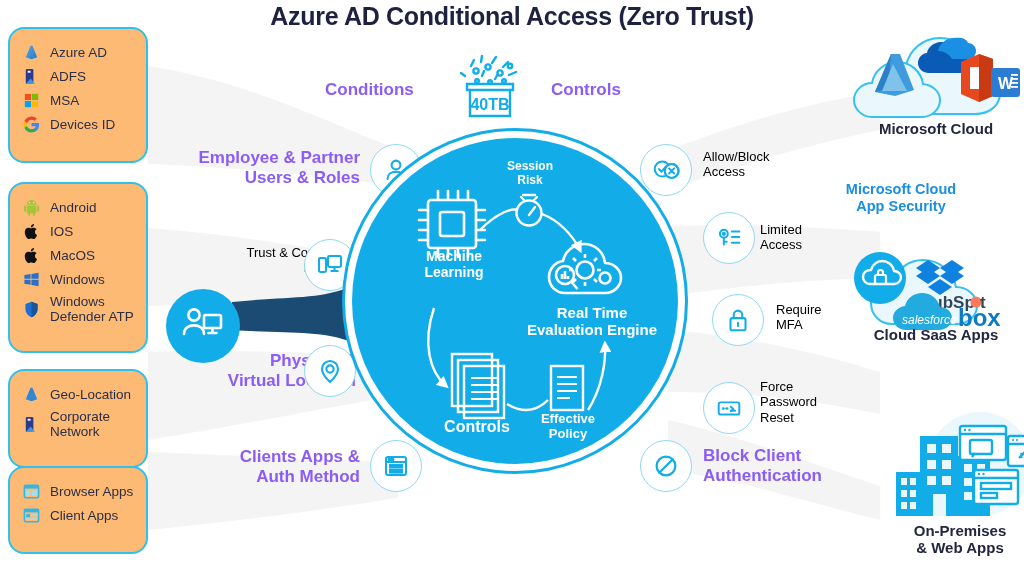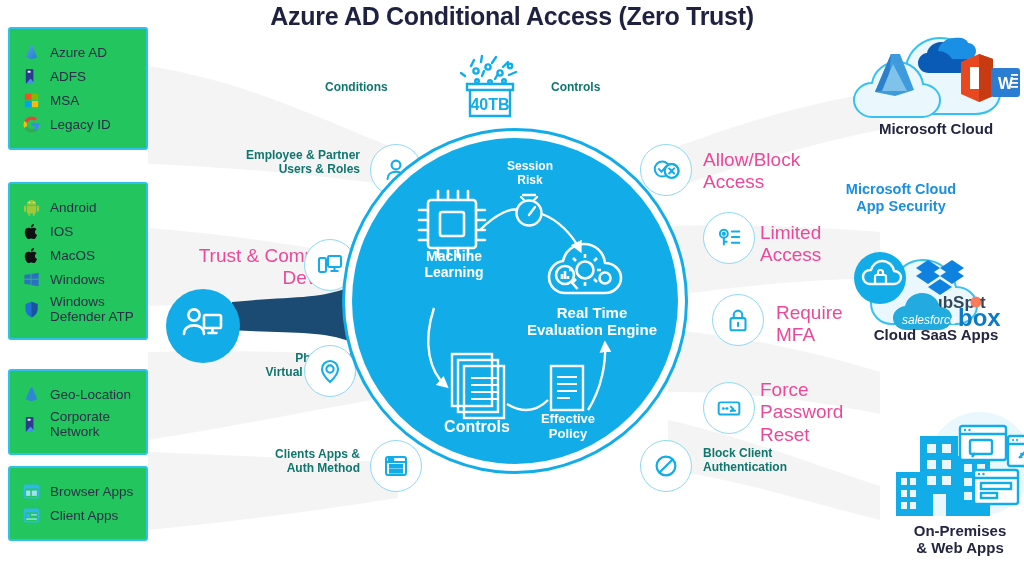--- a/index.html
+++ b/index.html
@@ -20,8 +20,8 @@
 
   
   .card {
-    position:absolute; background:#22c55e; border:2px solid #2fc0ee;
-    border-radius:3px; padding:9px 12px 9px 12px;
+    position:absolute; background:#fdba74; border:2px solid #2fc0ee;
+    border-radius:16px; padding:9px 12px 22px 12px;
   }
   .card .row {
     display:flex; align-items:center; gap:9px; margin:5px 0;

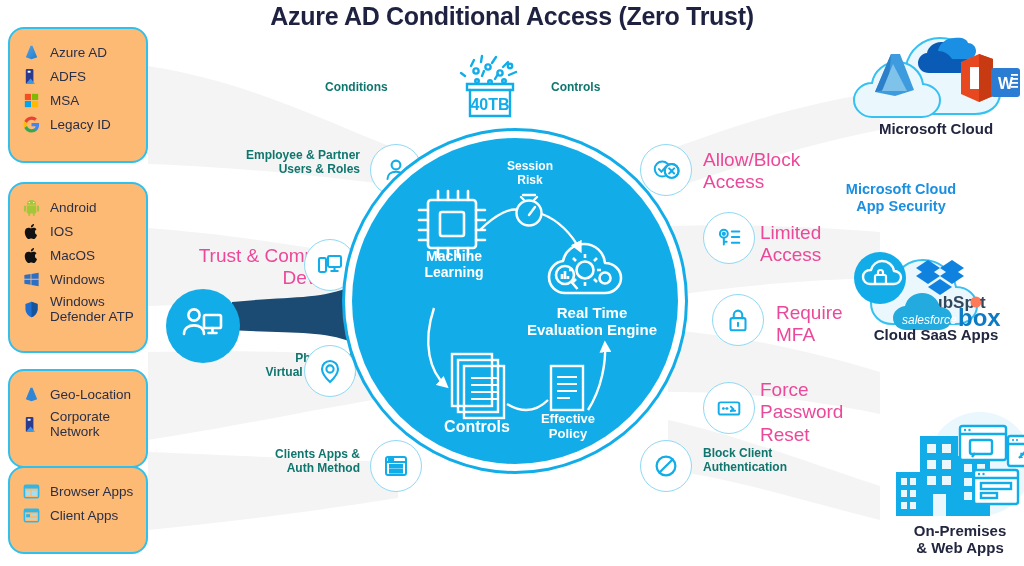--- a/index.html
+++ b/index.html
@@ -40,7 +40,7 @@
     position:absolute; font-size:19px; color:#ec4899; line-height:1.18;
   }
   .flabel.right { text-align:right; }
-  .flabel.dark  { color:#0f766e; font-weight:bold; font-size:12px; }
+  .flabel.dark  { color:#8b5cf6; font-weight:bold; font-size:17px; }
 
   
   .node {

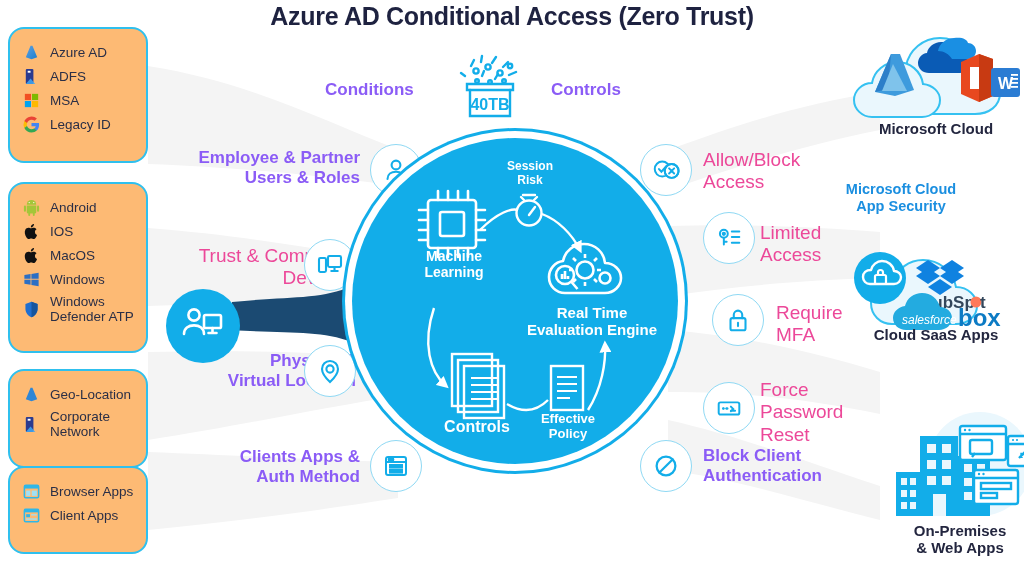--- a/index.html
+++ b/index.html
@@ -185,7 +185,7 @@
             <path d="M5.3 11.6a5.1 5.1 0 0 1 0-3.2V6.2H2.5a8.5 8.5 0 0 0 0 7.6z" fill="#FBBC05"></path>
             <path d="M10 4.9c1.25 0 2.4.43 3.3 1.28l2.4-2.4A8.5 8.5 0 0 0 2.5 6.2l2.8 2.2C6 6.4 7.8 4.9 10 4.9z" fill="#EA4335"></path>
           </svg></span>
-      <span class="tx">Legacy ID</span>
+      <span class="tx">Devices ID</span>
     </div>
   </div>
 

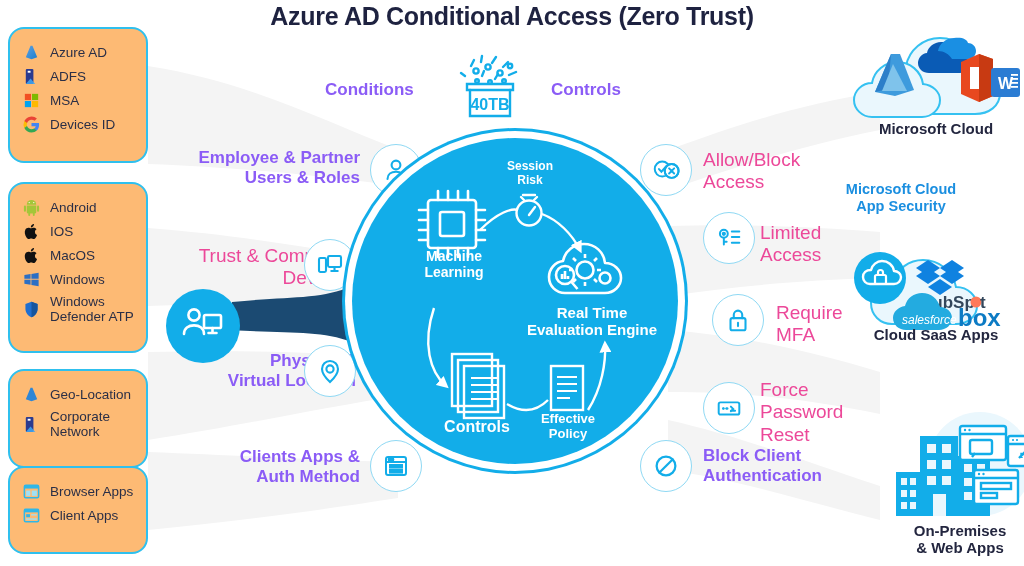--- a/index.html
+++ b/index.html
@@ -37,7 +37,7 @@
 
   
   .flabel {
-    position:absolute; font-size:19px; color:#ec4899; line-height:1.18;
+    position:absolute; font-size:13px; color:#000000; line-height:1.18;
   }
   .flabel.right { text-align:right; }
   .flabel.dark  { color:#8b5cf6; font-weight:bold; font-size:17px; }

